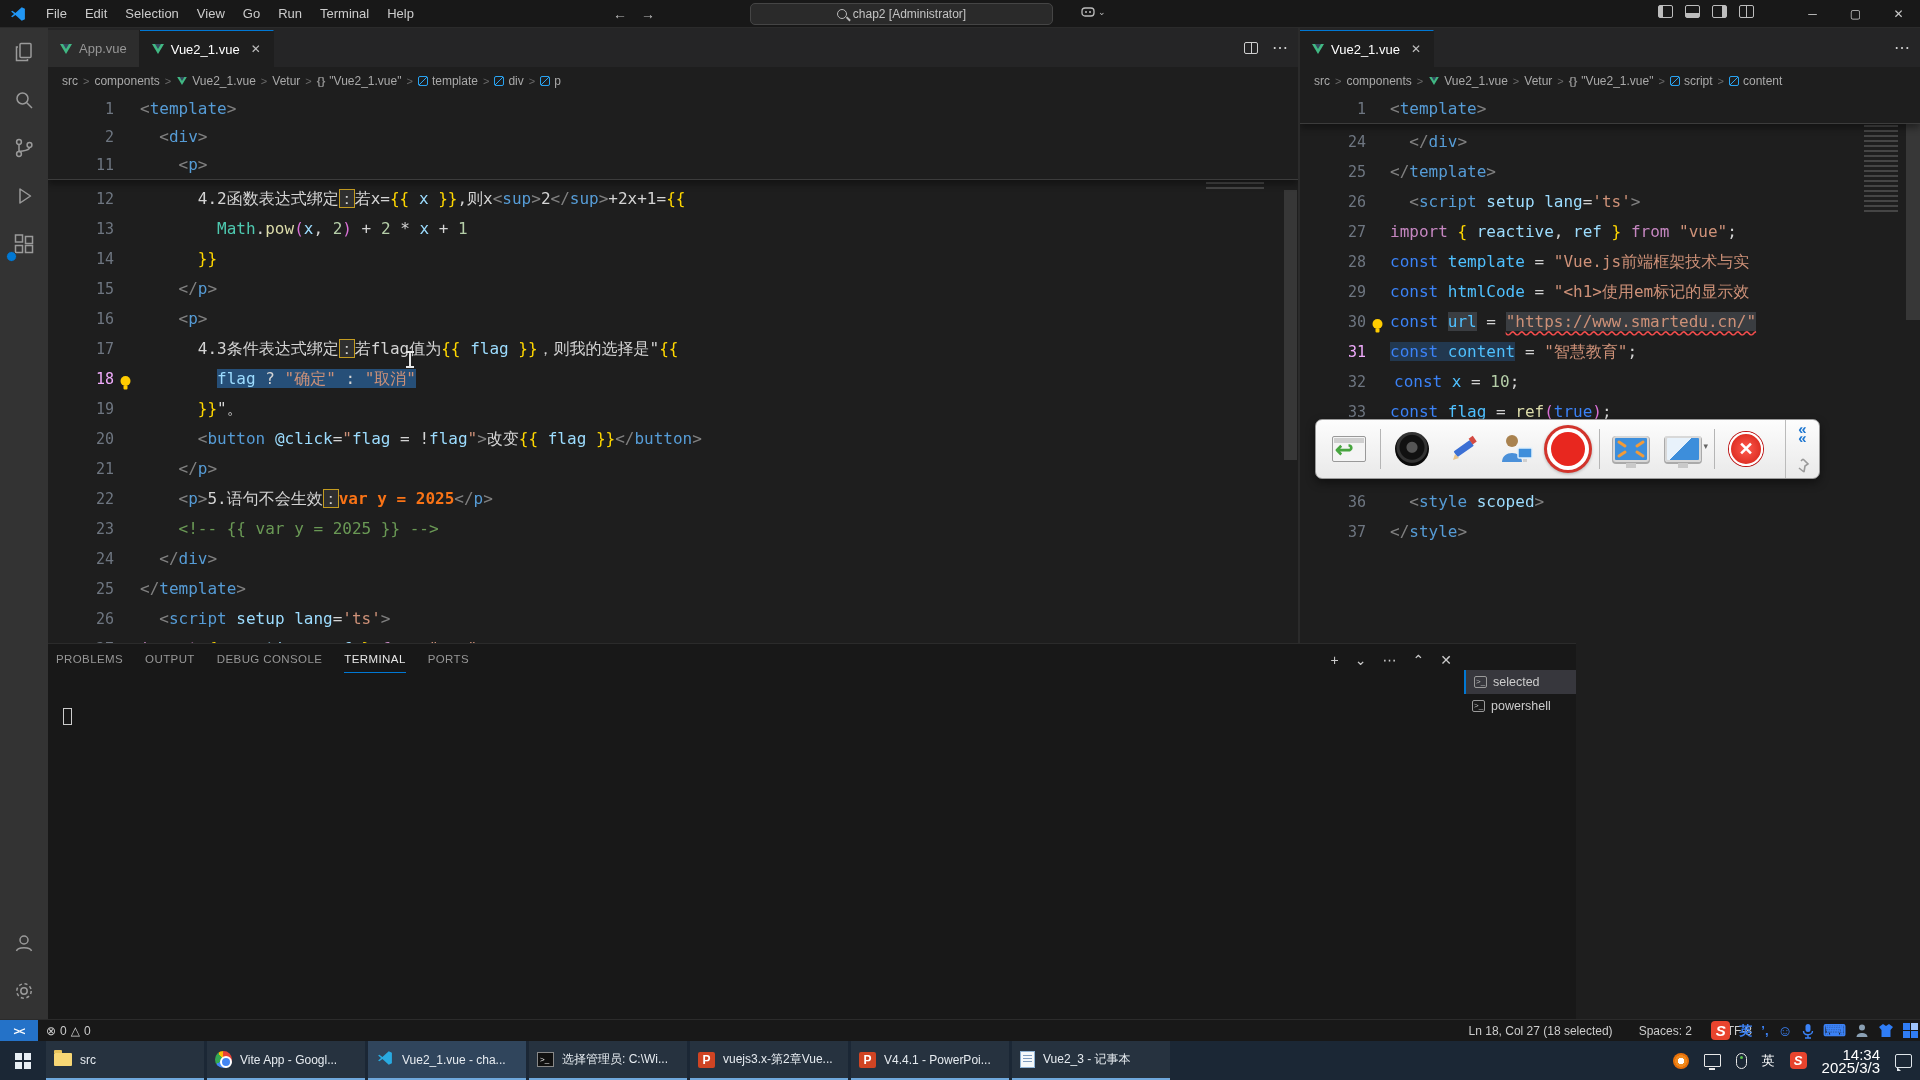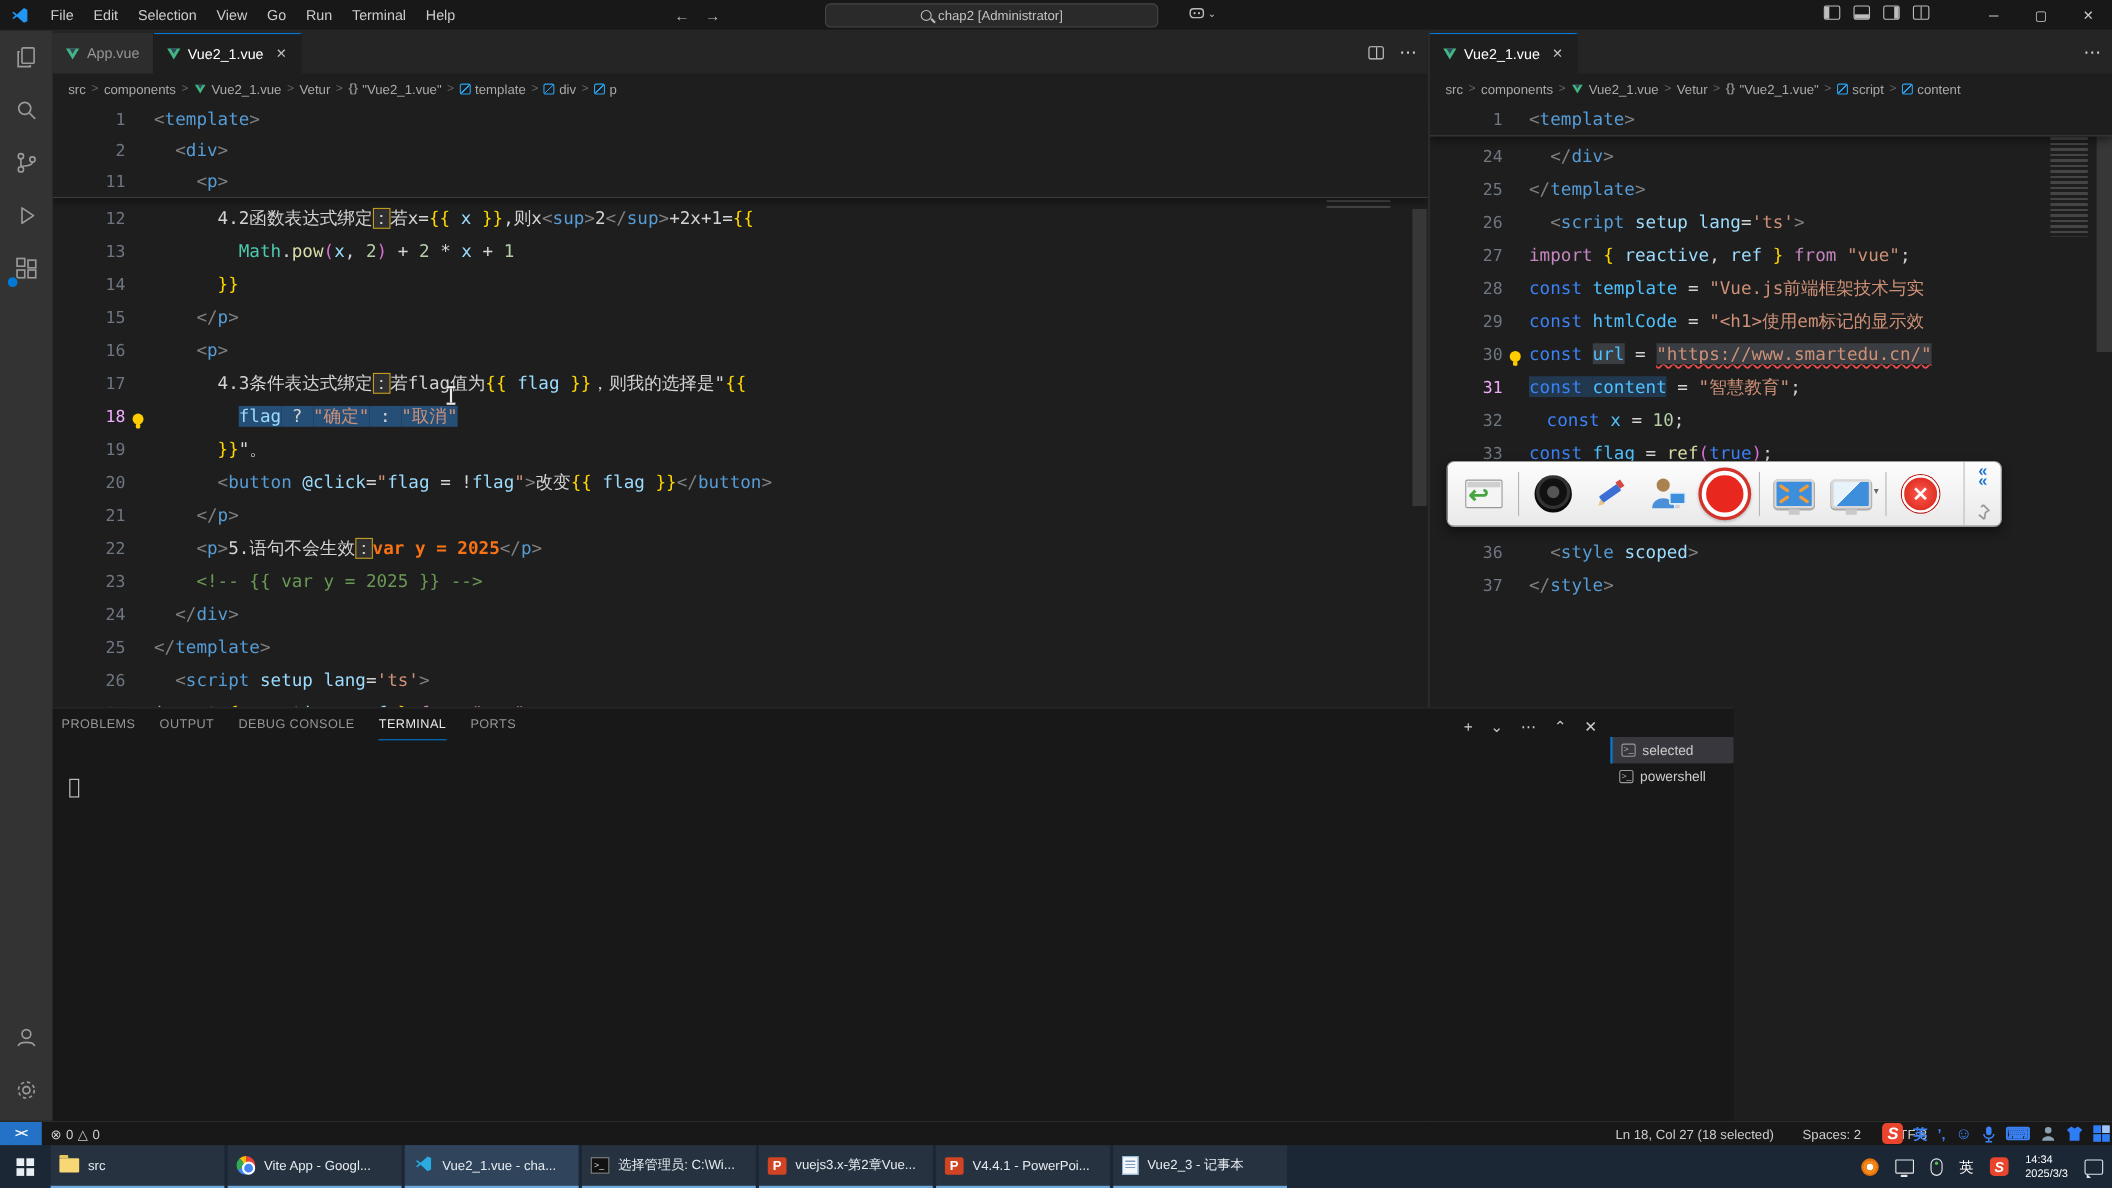--- a/index.html
+++ b/index.html
@@ -405,7 +405,7 @@
             <rect x="5.5" y="10.5" width="4" height="4" rx="1" fill="#ffcc00"></rect>
           </svg></span><span class="ltext" style="left: 90px;"><span class="tk-cst">const</span><span class="tk-tx"> </span><span class="tk-vb md-w">url</span><span class="tk-tx"> = </span><span class="tk-st md-w md-u">"https://www.smartedu.cn/"</span></span></div>
       <div class="crow"><span class="ln hl">31</span><span class="ltext" style="left: 90px;"><span class="tk-cst md-i">const</span><span class="tk-tx md-i"> </span><span class="tk-vb md-i">content</span><span class="tk-tx"> = </span><span class="tk-st">"智慧教育"</span><span class="tk-tx">;</span></span></div>
-      <div class="crow"><span class="ln">32</span><span class="ltext" style="left: 106px;"><span class="tk-cst">const</span><span class="tk-tx"> </span><span class="tk-vb">x</span><span class="tk-tx"> = </span><span class="tk-nm">10</span><span class="tk-tx">;</span></span></div>
+      <div class="crow"><span class="ln">32</span><span class="ltext" style="left: 94px;"><span class="tk-cst">const</span><span class="tk-tx"> </span><span class="tk-vb">x</span><span class="tk-tx"> = </span><span class="tk-nm">10</span><span class="tk-tx">;</span></span></div>
       <div class="crow"><span class="ln">33</span><span class="ltext" style="left: 90px;"><span class="tk-cst">const</span><span class="tk-tx"> </span><span class="tk-vb">flag</span><span class="tk-tx"> = </span><span class="tk-fn">ref</span><span class="tk-br2">(</span><span class="tk-cst">true</span><span class="tk-br2">)</span><span class="tk-tx">;</span></span></div>
       <div class="crow"><span class="ln">34</span><span class="ltext" style="left: 90px;"></span></div>
       <div class="crow"><span class="ln">35</span><span class="ltext" style="left: 90px;"></span></div>

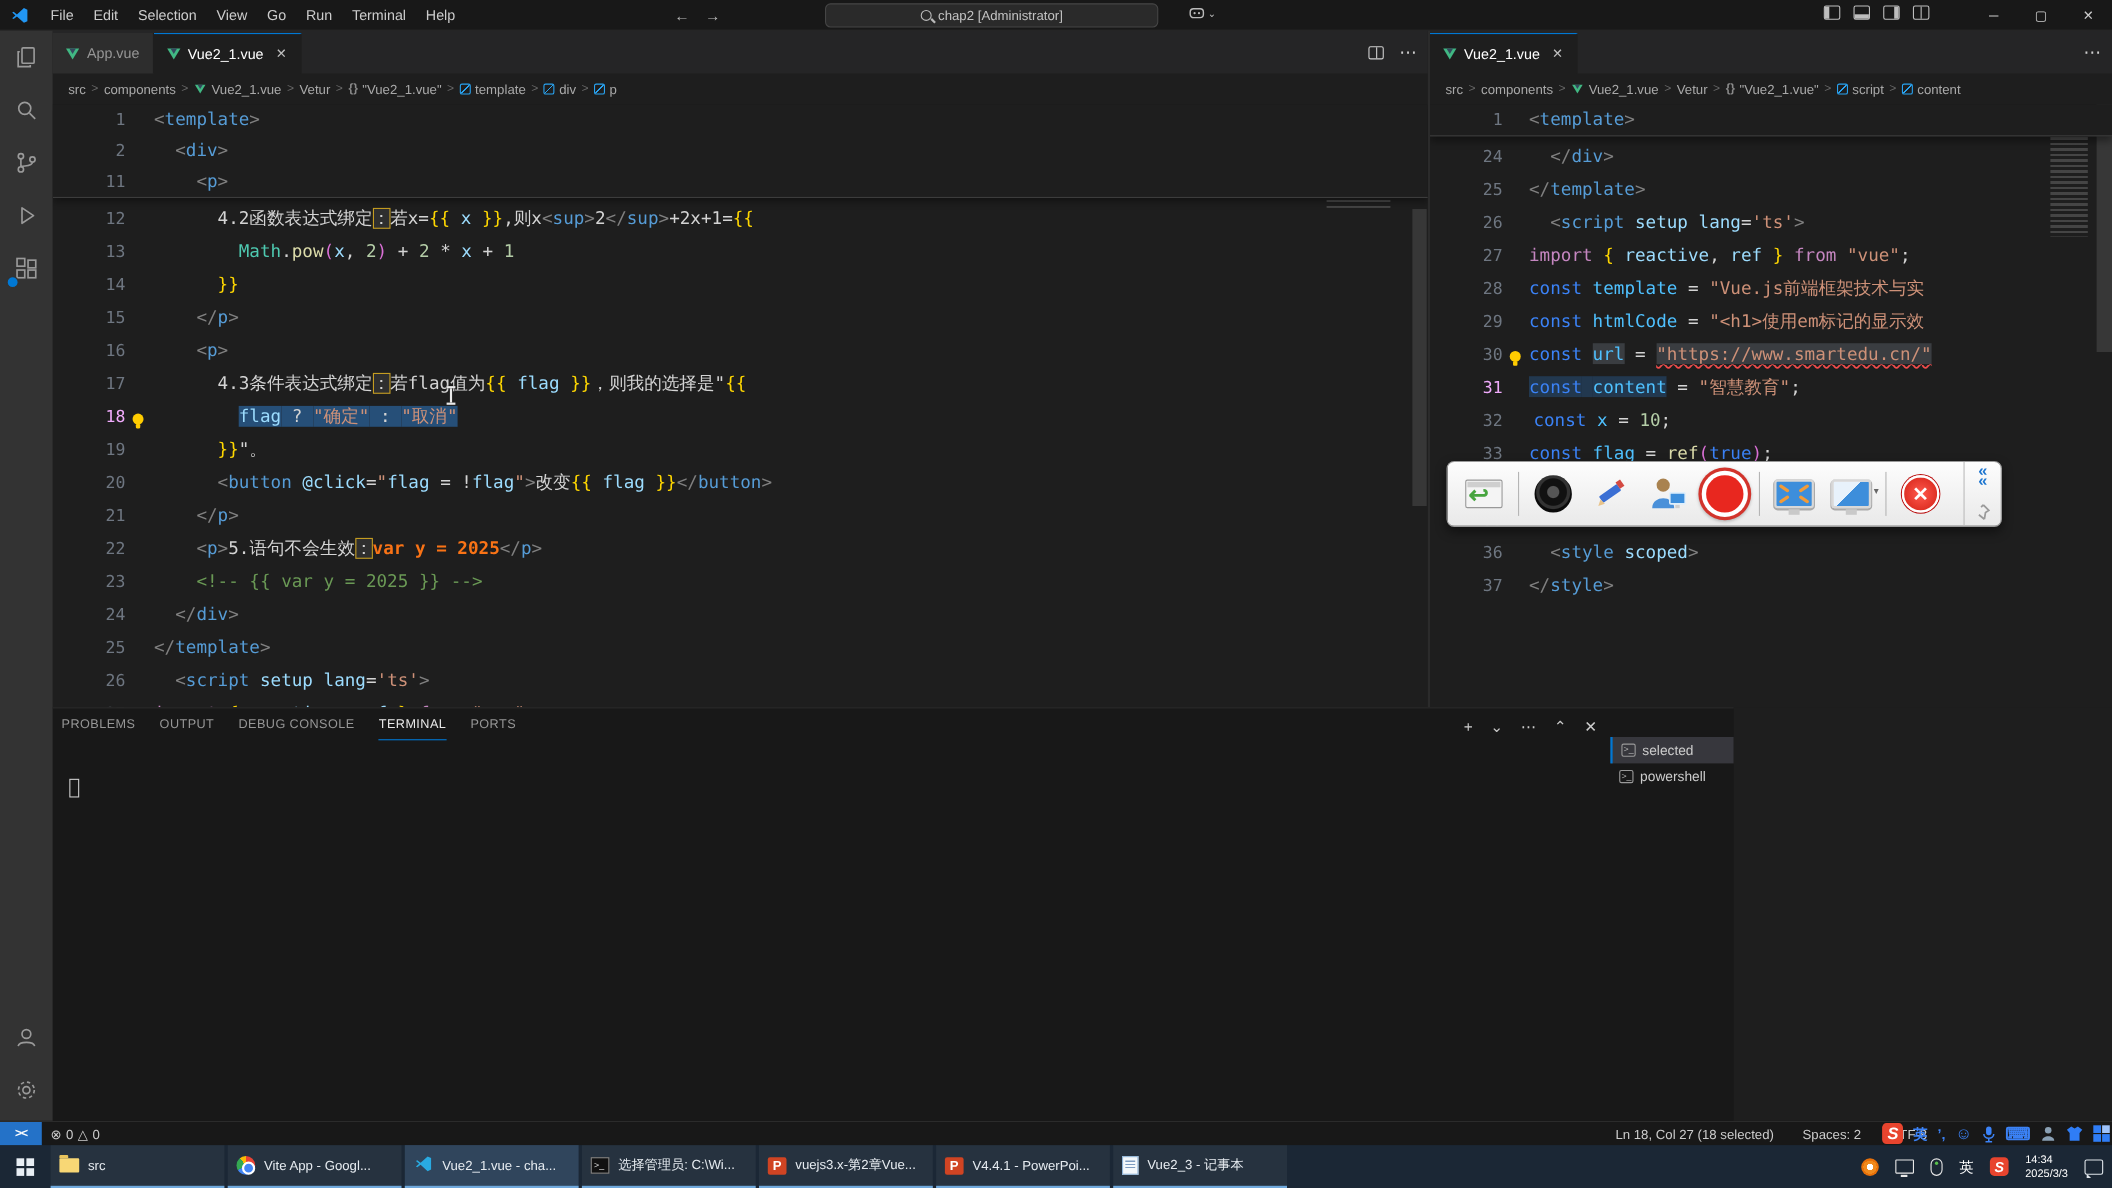--- a/index.html
+++ b/index.html
@@ -130,7 +130,7 @@
   .task-item.active{background:#30455c}
   .task-label{overflow:hidden;text-overflow:clip}
   #tray{position:absolute;right:0;top:0;height:39px;display:flex;align-items:center;gap:15px;padding-right:8px;color:#fff}
-  #clock{font-size:10px;text-align:left;line-height:13px}
+  #clock{font-size:15px;text-align:right;line-height:13px}
   .folder-ic{width:18px;height:13px;background:#f8d775;border-radius:1px;position:relative;flex:none}
   .folder-ic::before{content:"";position:absolute;top:-3px;left:0;width:8px;height:3px;background:#e8c35c;border-radius:1px 1px 0 0}
   .cmd-ic{width:17px;height:15px;background:#111;border:1px solid #888;color:#eee;font-size:8px;line-height:13px;padding-left:2px;flex:none}

